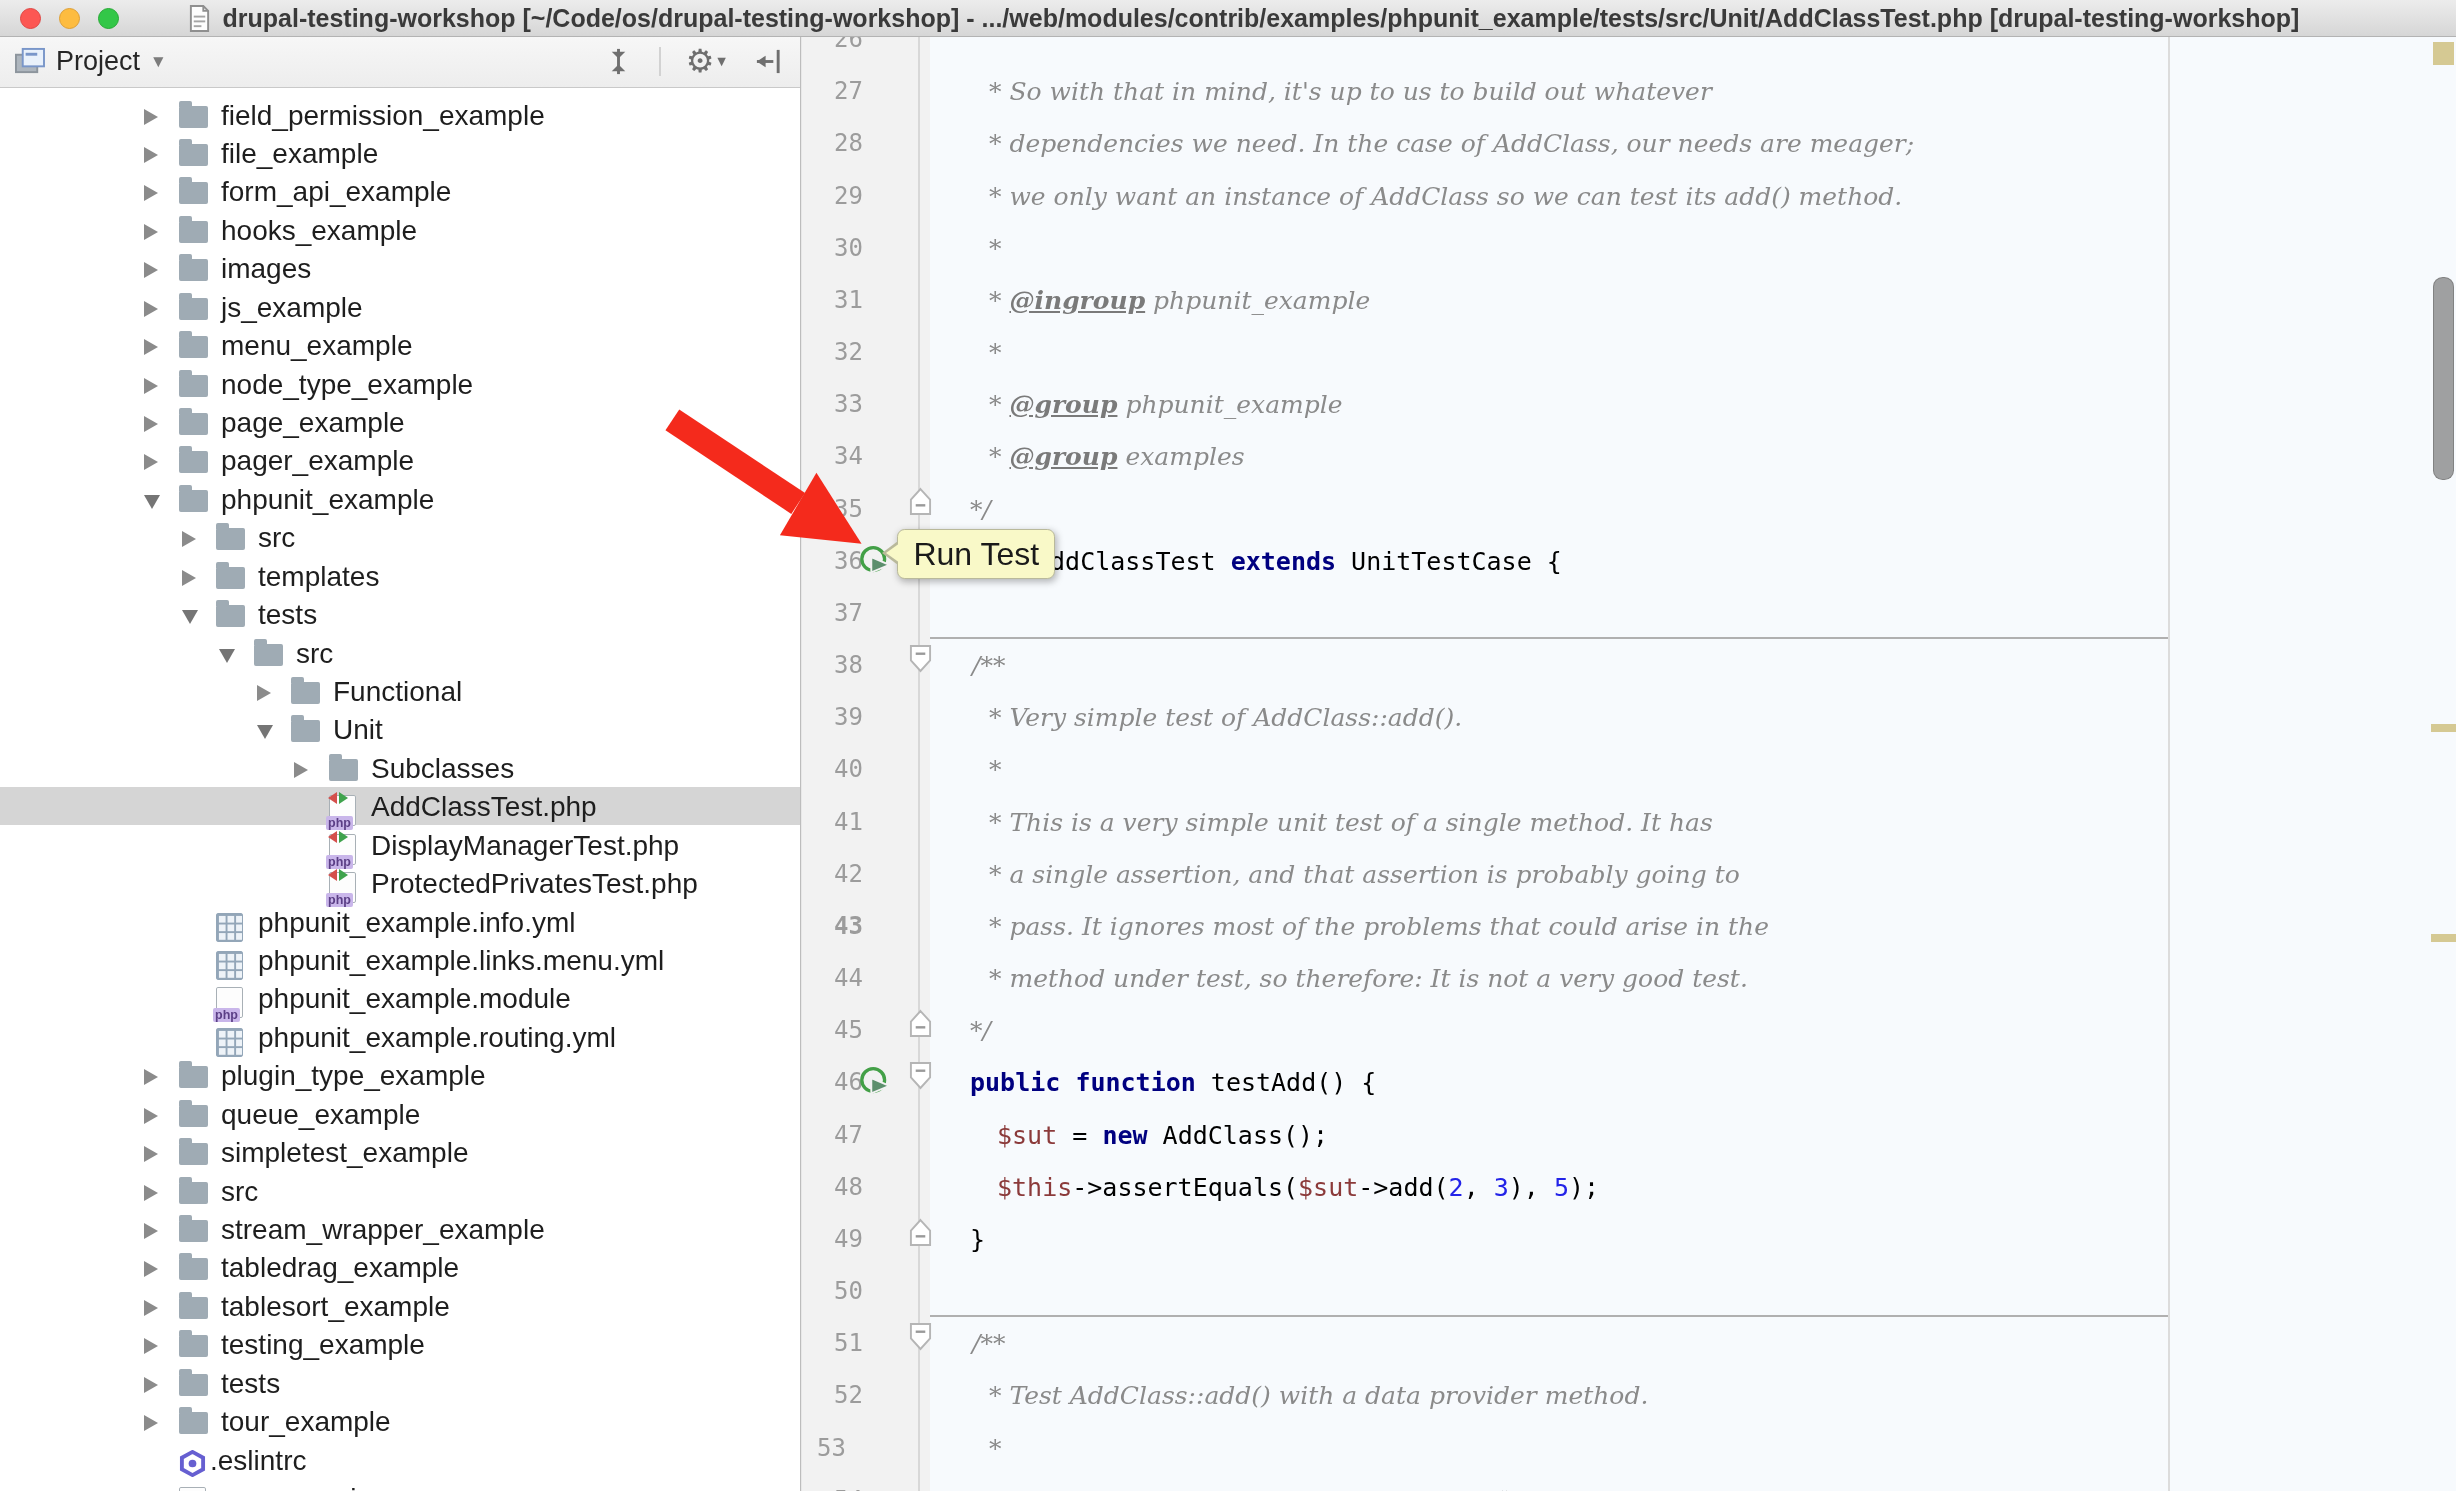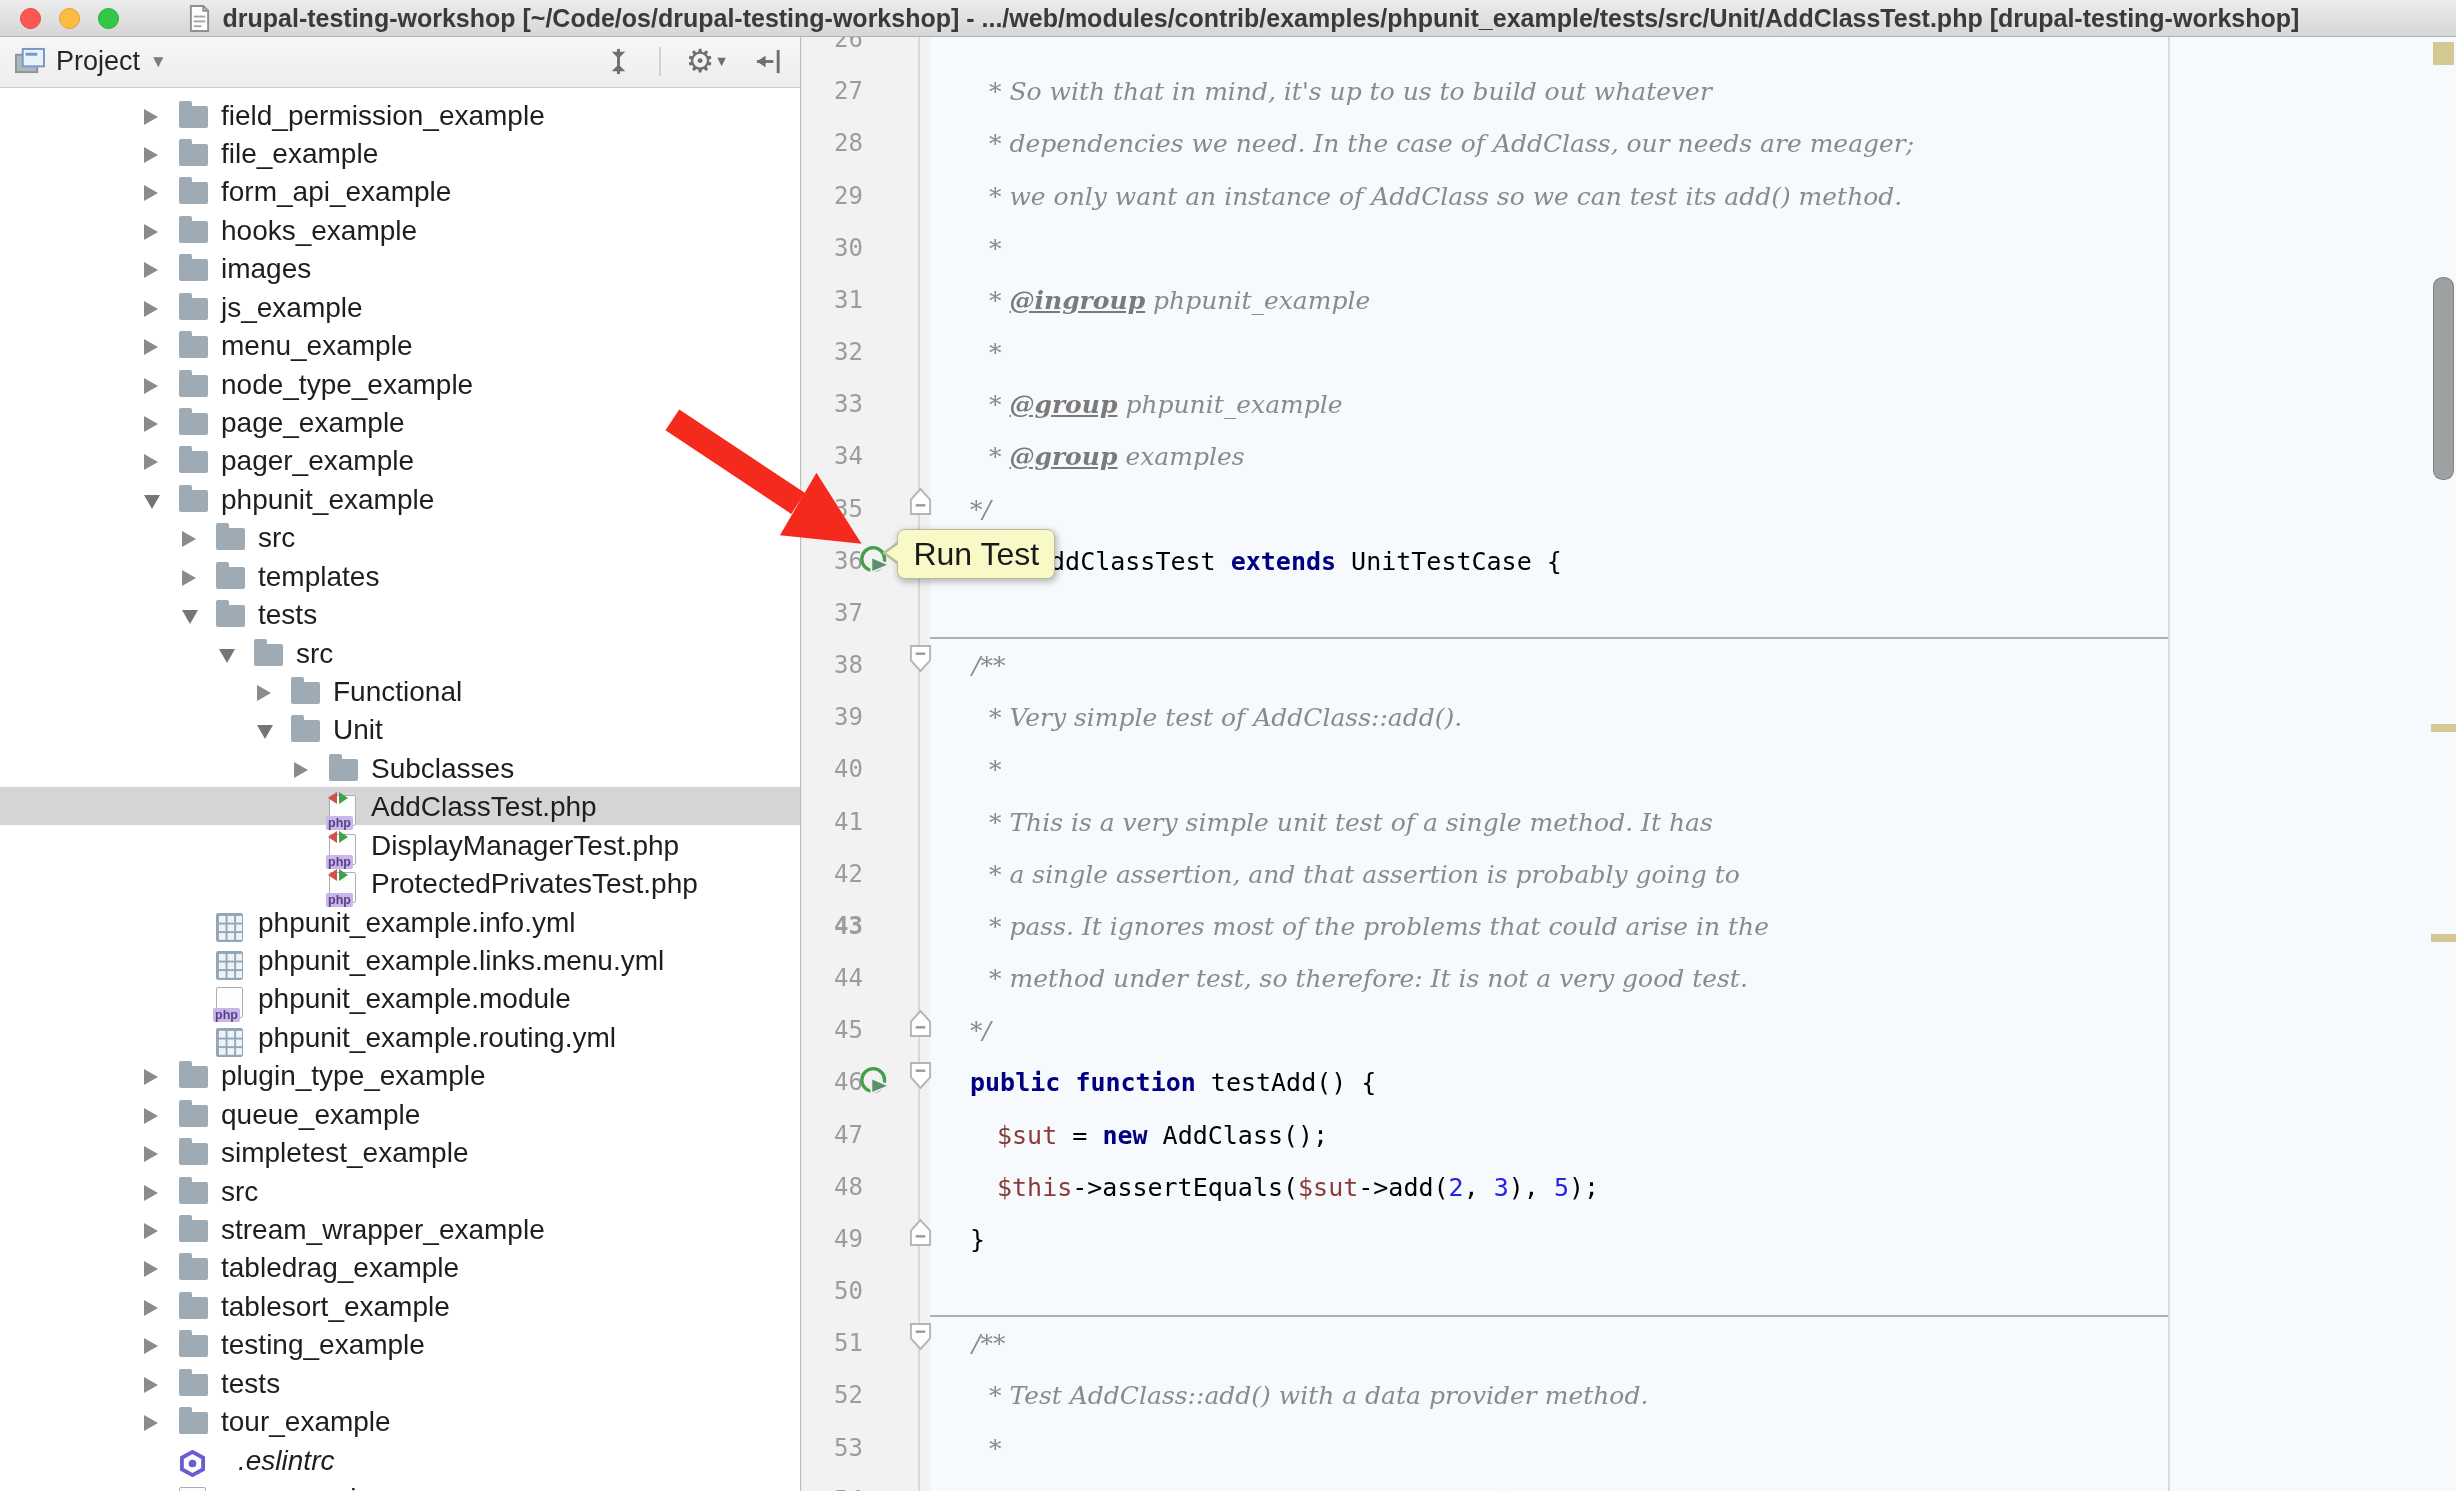--- a/index.html
+++ b/index.html
@@ -465,7 +465,7 @@
                 <circle cx="14" cy="14" r="4" fill="#665fd1"></circle>
               </svg></div>
           </span>
-          <span class="tr-label" style="left: 238px; font-style: italic;">.eslintrc</span>
+          <span class="tr-label" style="left: 210px;">.eslintrc</span>
         </div>
         <div class="tree-row" style="top: 1443px;">
           <span class="tr-icon" style="left: 179px;">

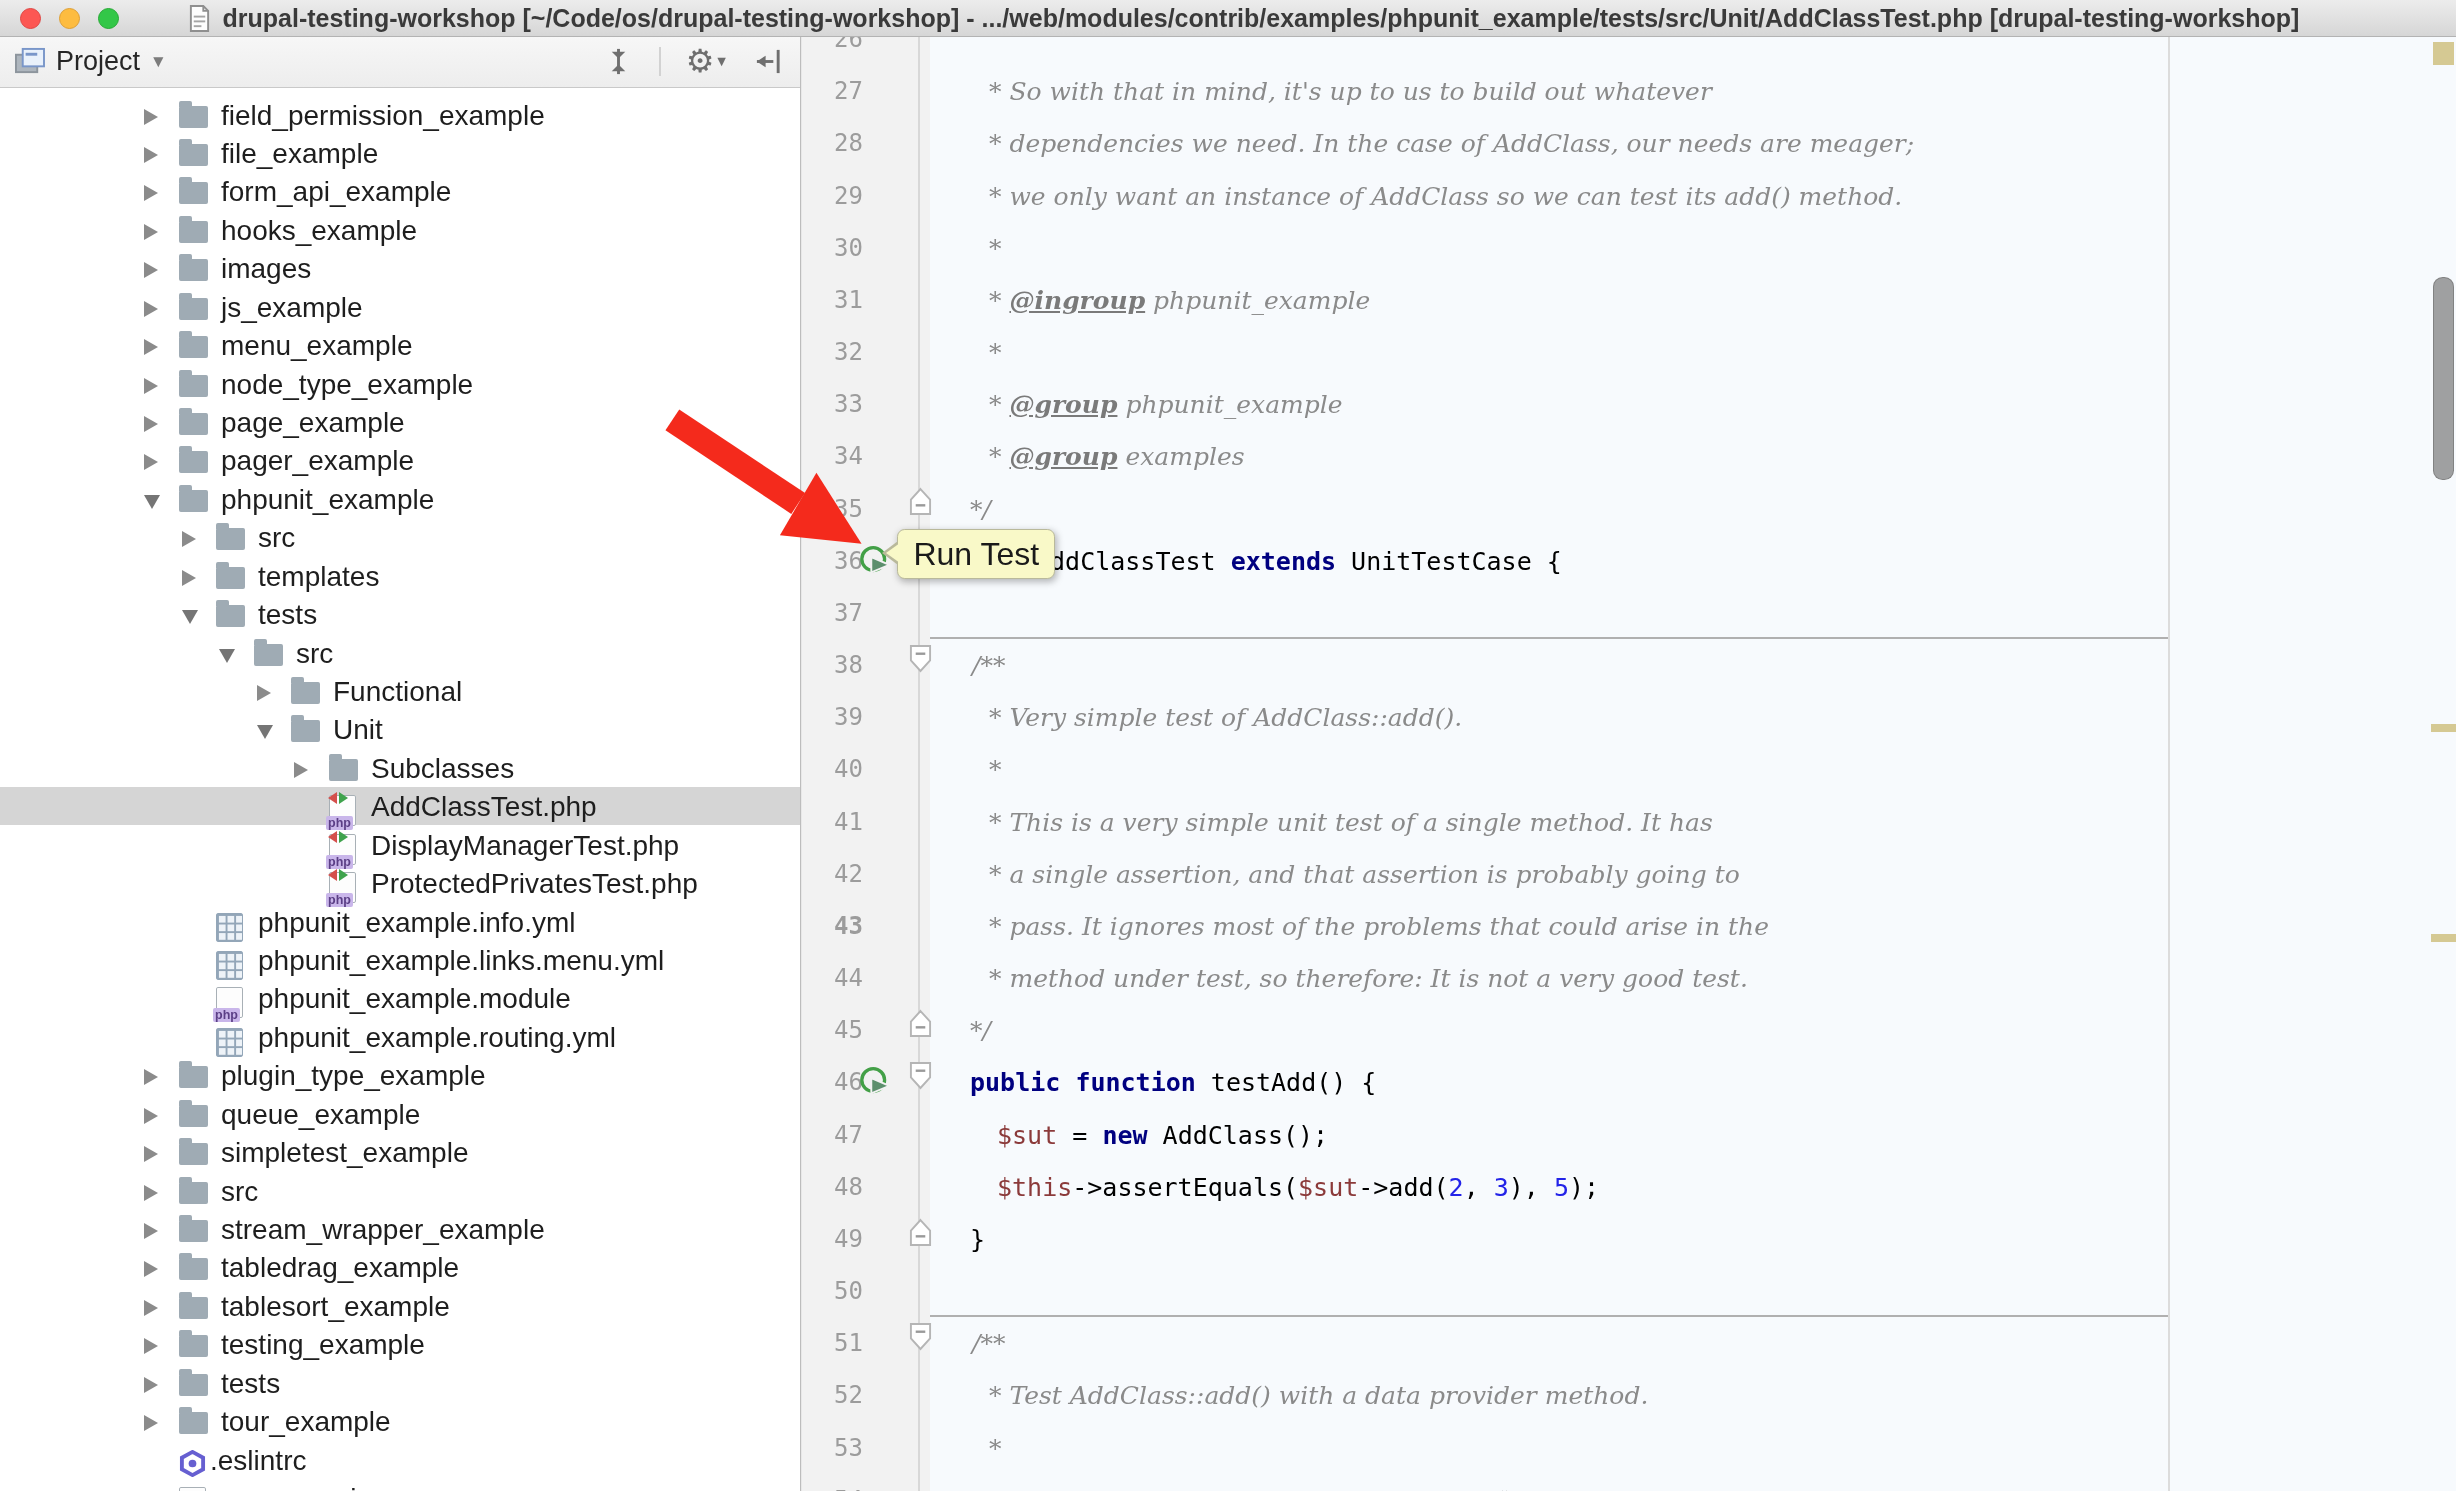--- a/index.html
+++ b/index.html
@@ -151,7 +151,7 @@
       <div class="cl" style="top: 1317px; left: 972px;"><span class="doc">/**</span></div>
       <div class="ln" style="top: 1369px;">52</div>
       <div class="cl" style="top: 1369px; left: 989px;"><span class="doc">* Test AddClass::add() with a data provider method.</span></div>
-      <div class="ln" style="top: 1422px;">53</div>
+      <div class="ln" style="top: 1422px; text-align: center;">53</div>
       <div class="cl" style="top: 1422px; left: 989px;"><span class="doc">*</span></div>
       <div class="ln" style="top: 1474px;">54</div>
       <div class="cl" style="top: 1474px; left: 989px;"><span class="doc">* This method is very similar to testAdd(), but uses a data provider method</span></div>

